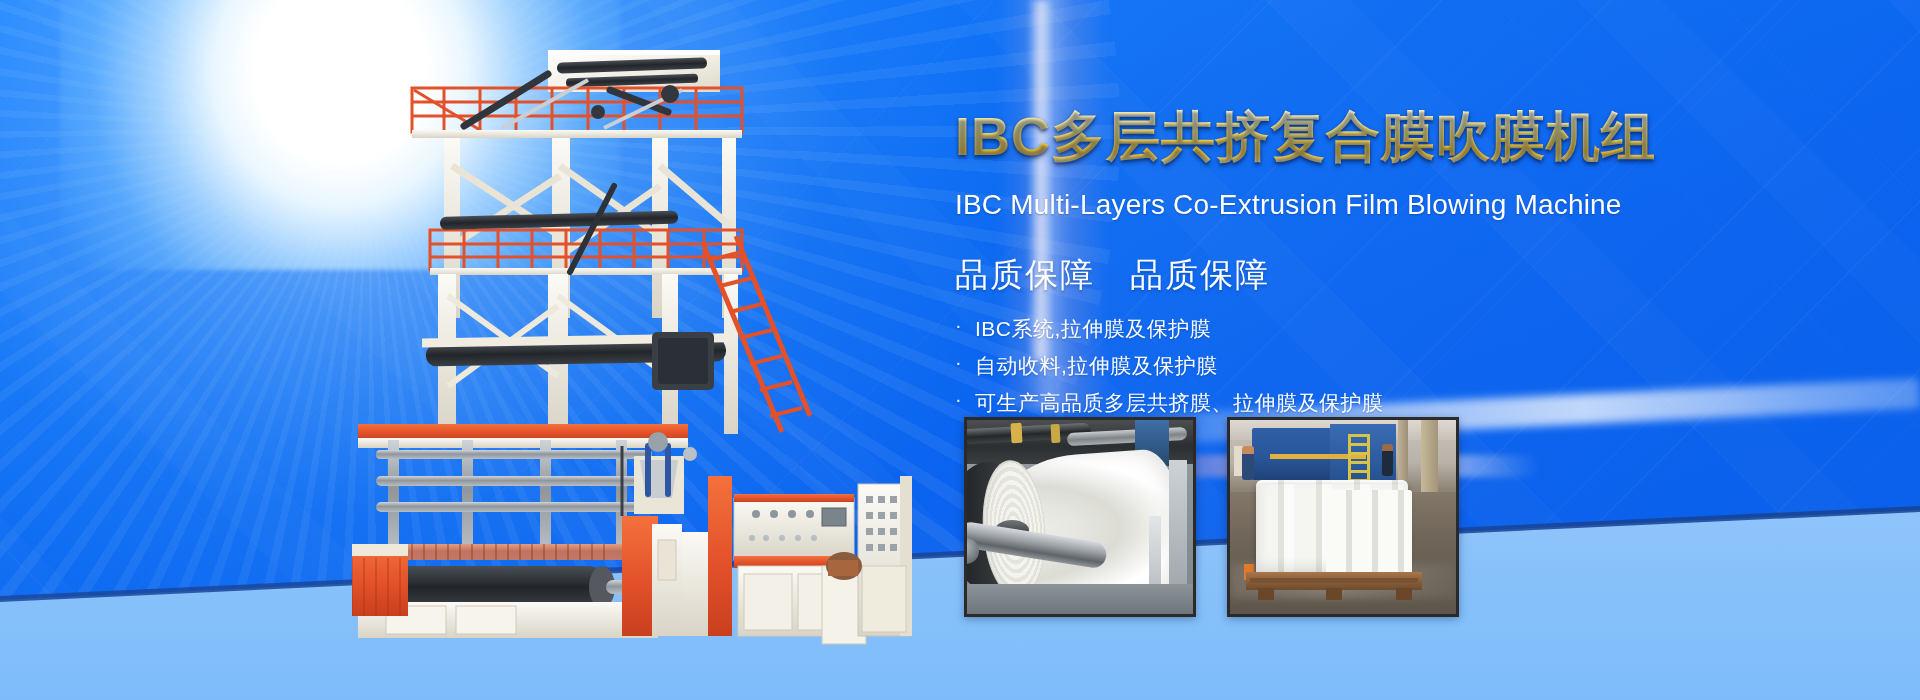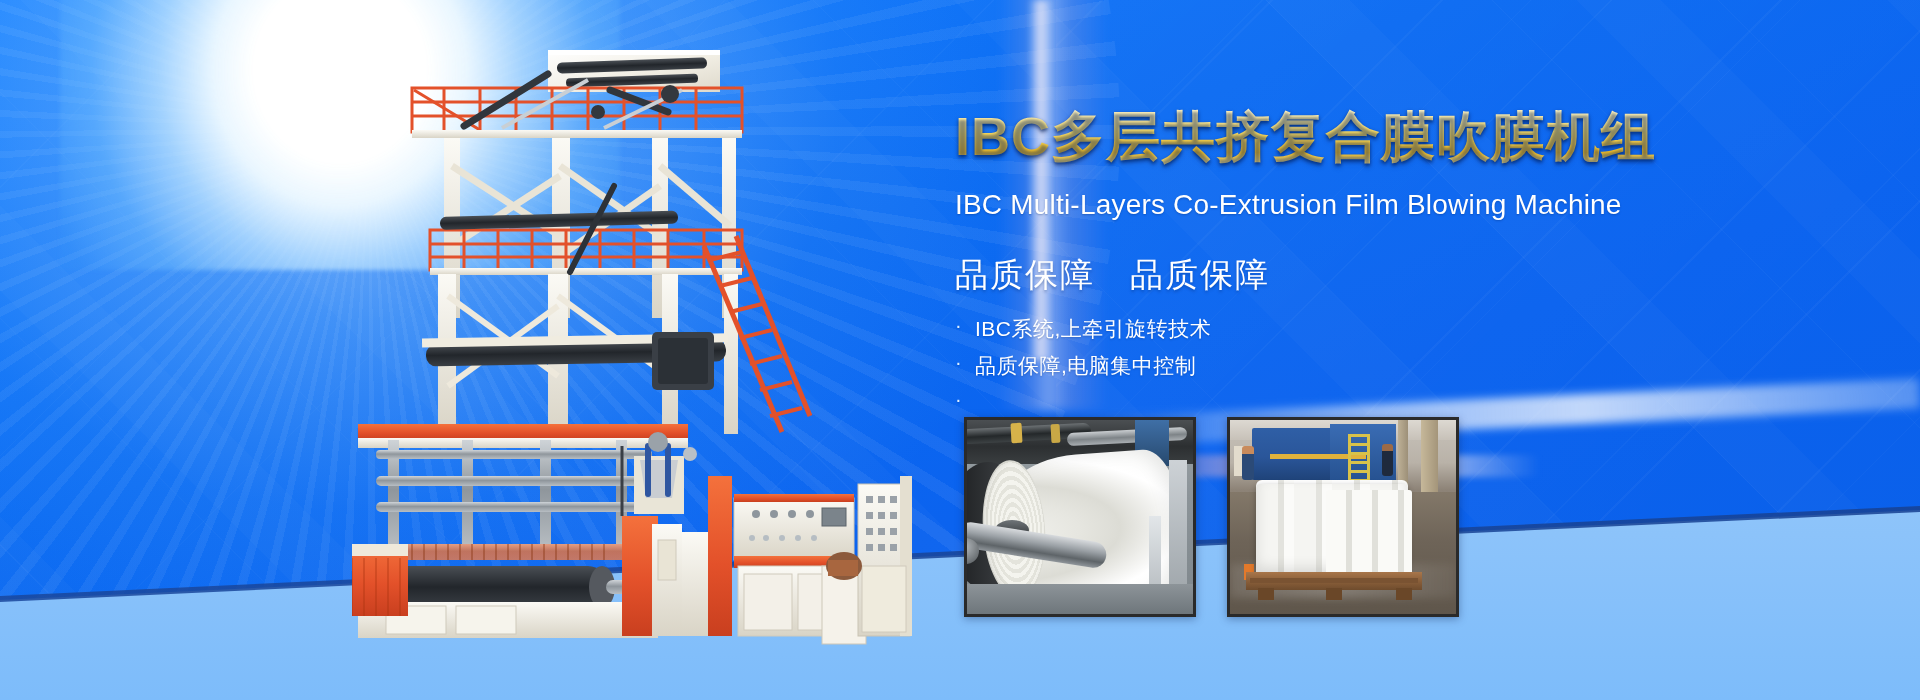--- a/index.html
+++ b/index.html
@@ -585,7 +585,7 @@
     <div class="bullets">
       <div class="bullet">
         <span class="dot">·</span>
-        <span>IBC系统,上牵引旋转技术</span>
+        <span>IBC系统,拉伸膜及保护膜</span>
       </div>
       <div class="bullet">
         <span class="dot">·</span>

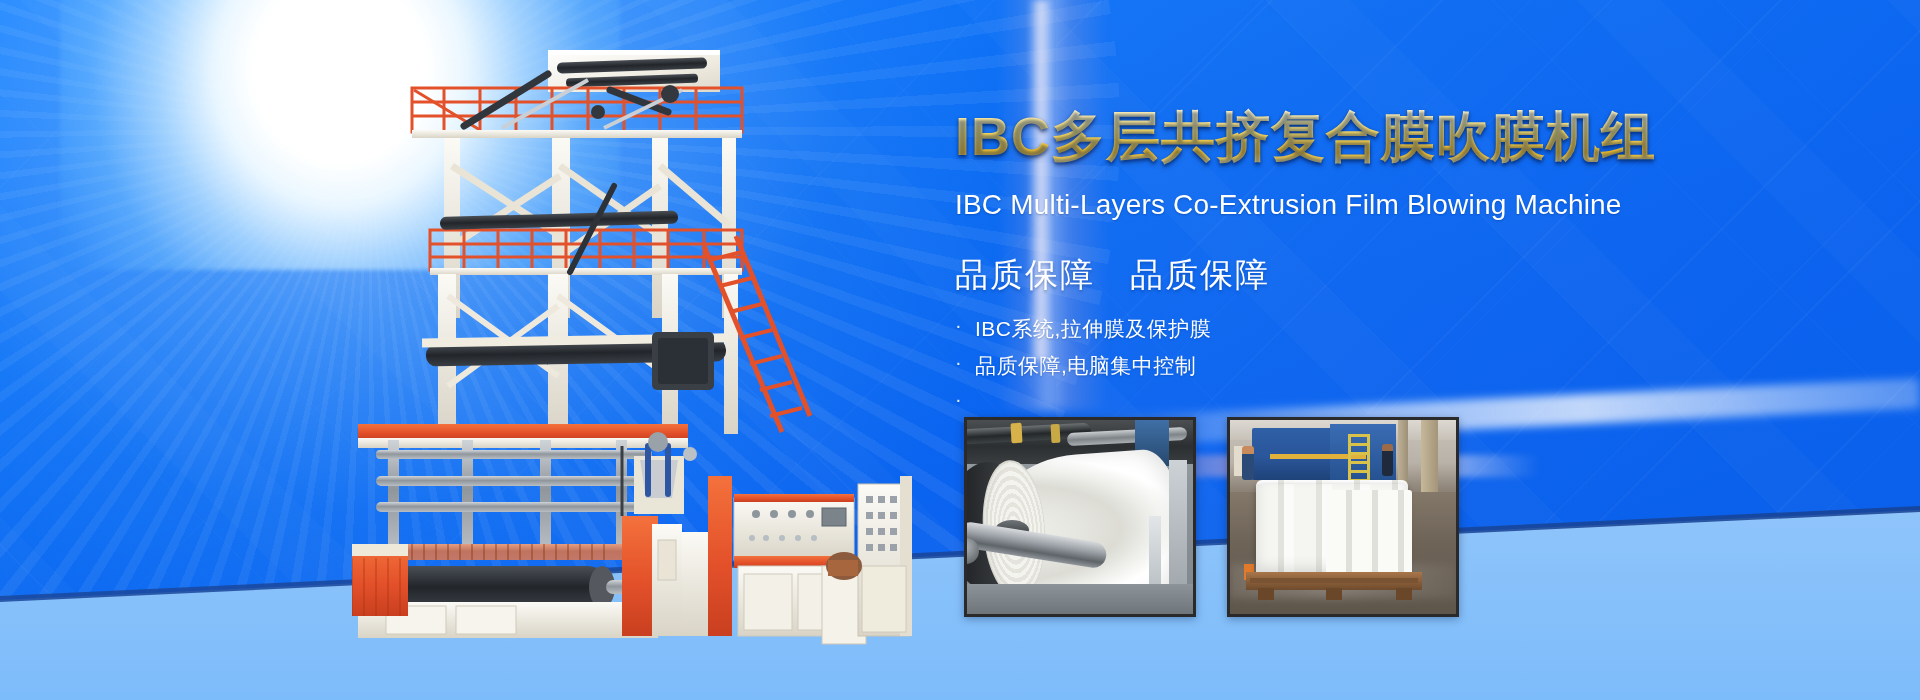--- a/index.html
+++ b/index.html
@@ -589,7 +589,7 @@
       </div>
       <div class="bullet">
         <span class="dot">·</span>
-        <span>品质保障,电脑集中控制</span>
+        <span>自动收料,拉伸膜及保护膜</span>
       </div>
       <div class="bullet">
         <span class="dot">·</span>

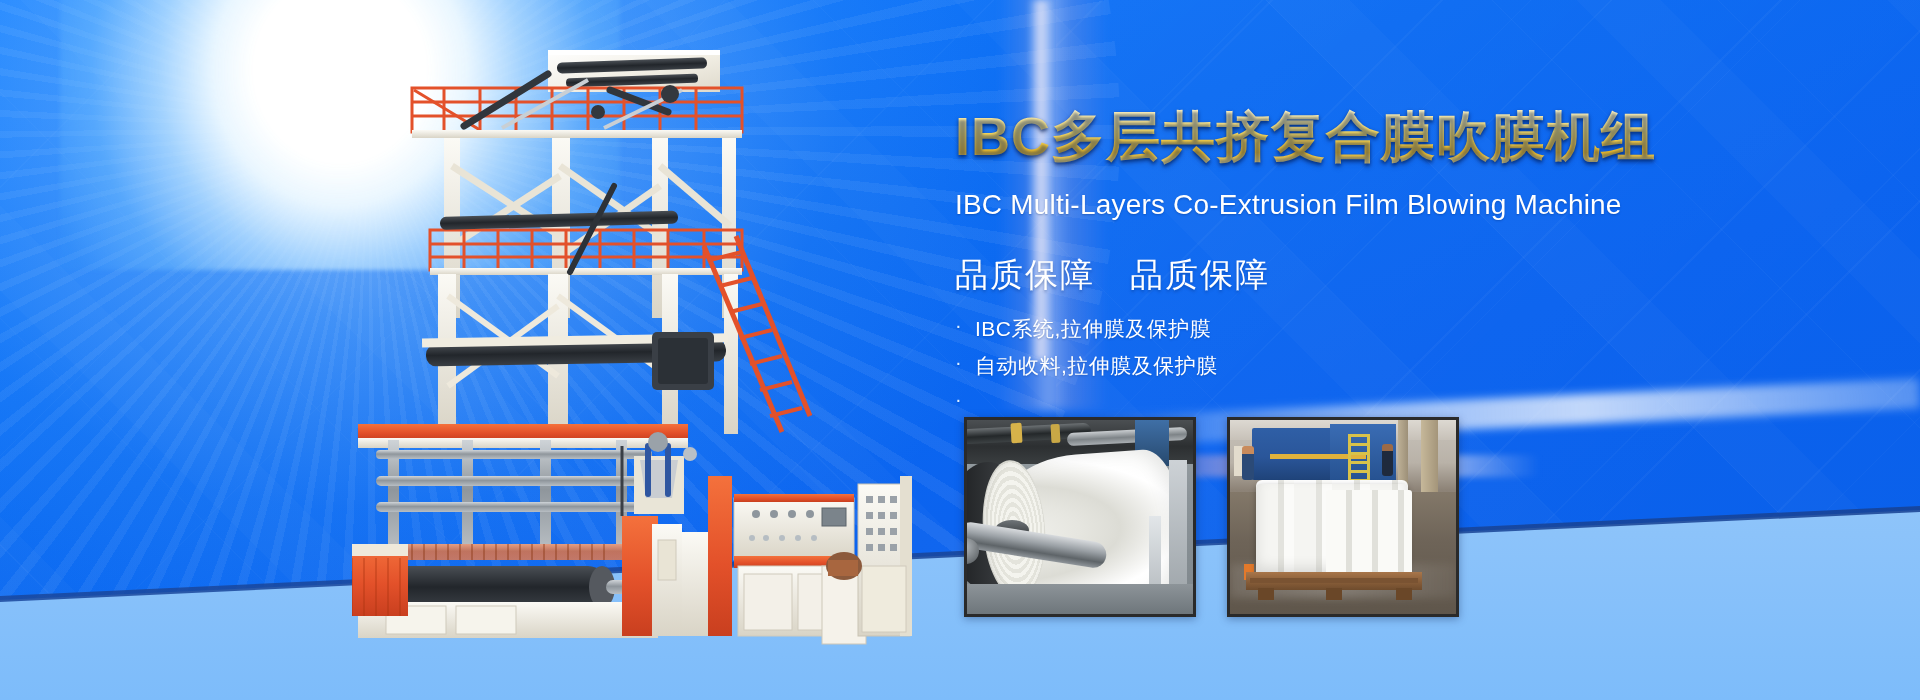--- a/index.html
+++ b/index.html
@@ -593,6 +593,7 @@
       </div>
       <div class="bullet">
         <span class="dot">·</span>
+        <span>可生产高品质多层共挤膜、拉伸膜及保护膜</span>
       </div>
     </div>
   </div>

